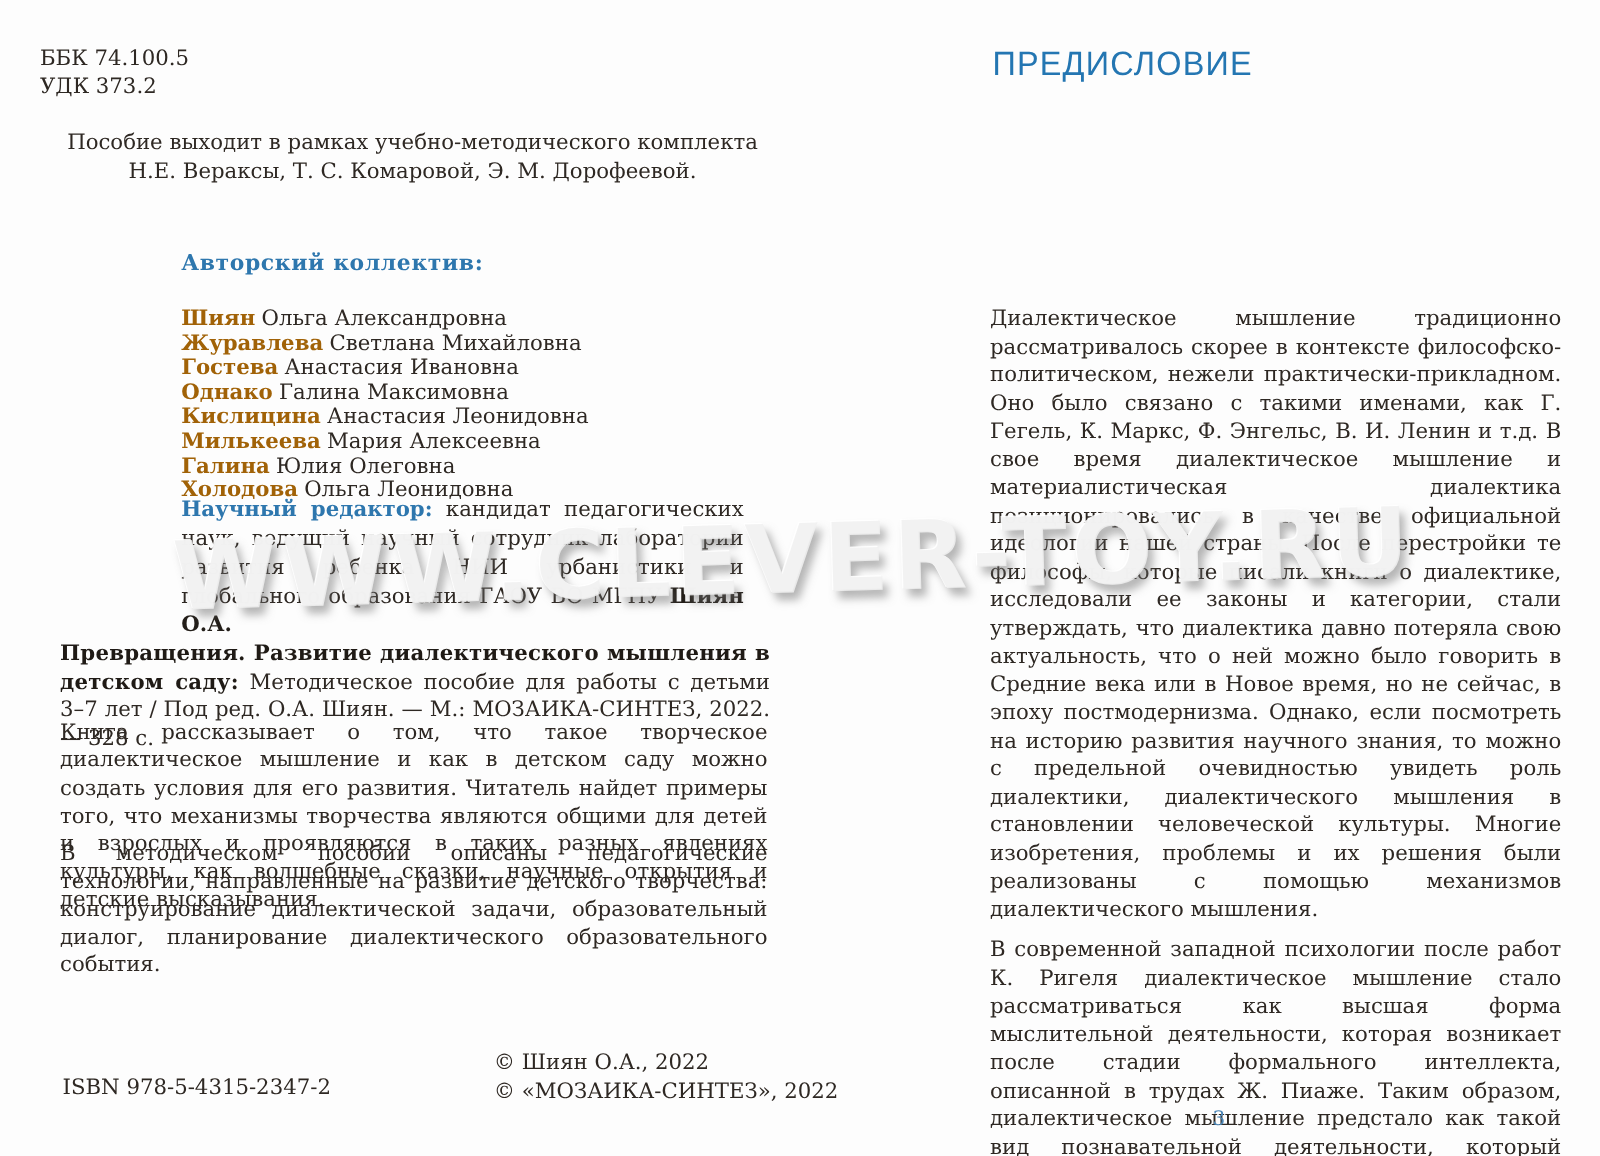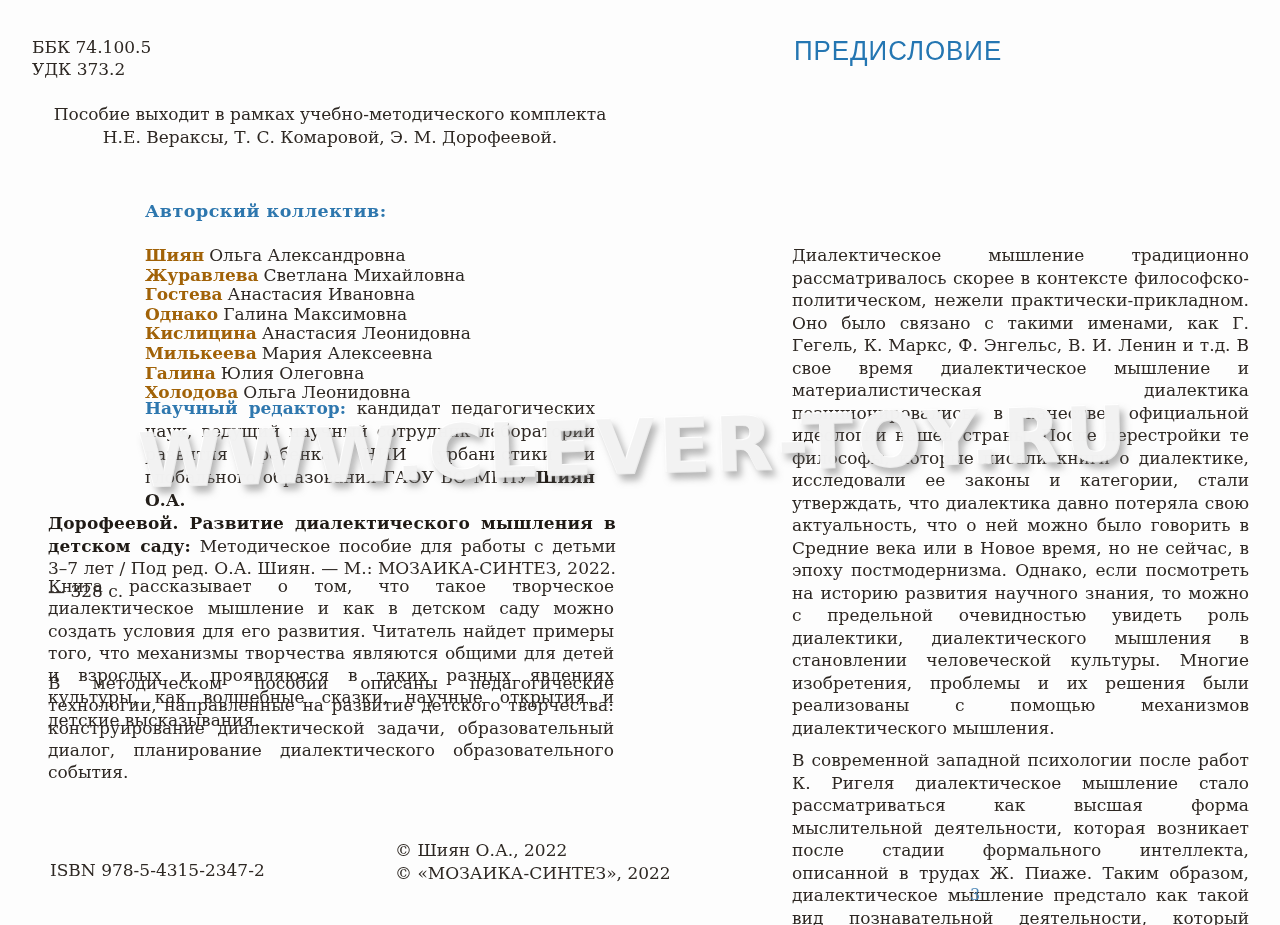--- a/index.html
+++ b/index.html
@@ -85,7 +85,7 @@
     </div>
 
     <div class="abs bib-block z-text">
-      <b>Дорофеевой. Развитие диалектического мышления в детском саду:</b><span> Методическое пособие для работы с детьми 3–7 лет / Под ред. О.А. Шиян.  — М.: МОЗАИКА-СИНТЕЗ, 2022. — 328 с.</span>
+      <b>Превращения. Развитие диалектического мышления в детском саду:</b><span> Методическое пособие для работы с детьми 3–7 лет / Под ред. О.А. Шиян.  — М.: МОЗАИКА-СИНТЕЗ, 2022. — 328 с.</span>
     </div>
 
     <p class="abs summary z-text">Книга рассказывает о том, что такое творческое диалектическое мышление и как в детском саду можно создать условия для его развития. Читатель найдет примеры того, что механизмы творчества являются общими для детей и взрослых и проявляются в таких разных явлениях культуры, как волшебные сказки, научные открытия и детские высказывания.</p>

